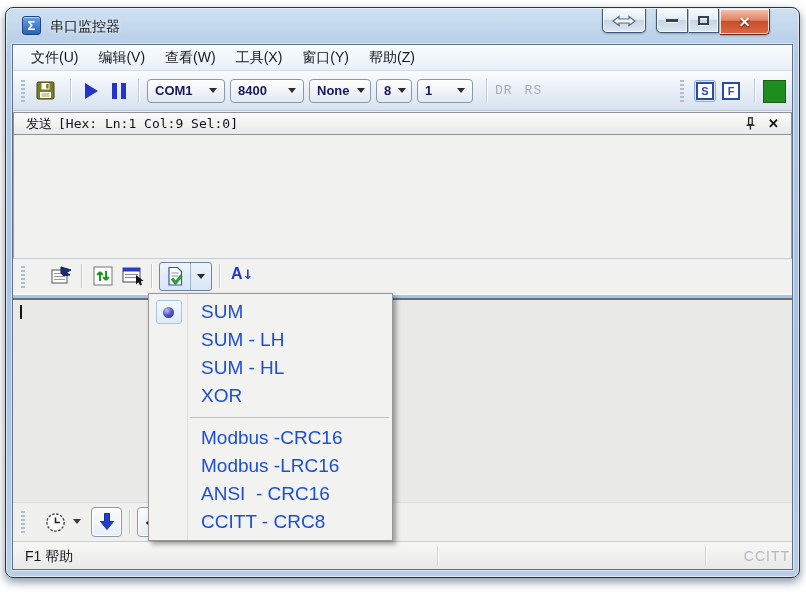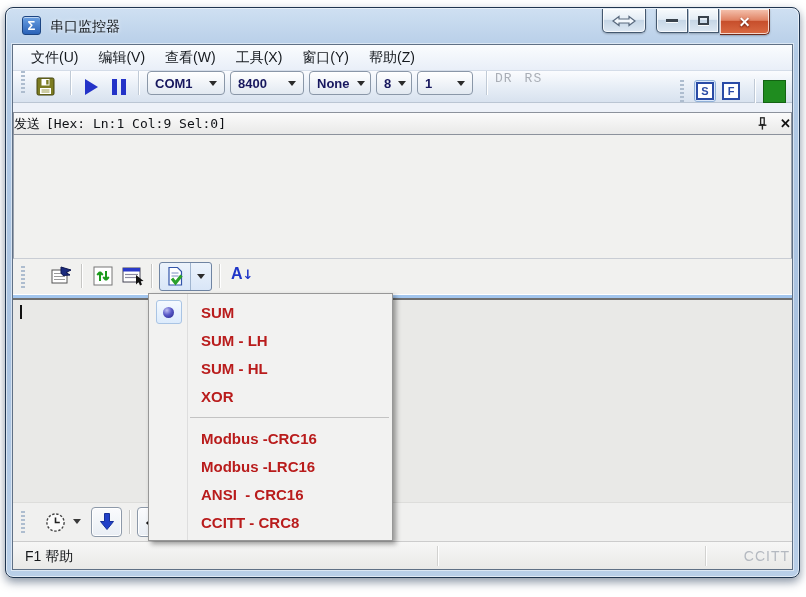--- a/index.html
+++ b/index.html
@@ -47,10 +47,10 @@
     display:flex; align-items:center; padding-left:8px; }
   .mb-item { font-size:14px; color:#14181d; padding:0 10px; white-space:nowrap; }
 
-  .toolbar1 { position:absolute; left:0; top:26px; width:100%; height:32px;
+  .toolbar1 { position:absolute; left:0; top:26px; width:100%; height:40px;
     background:linear-gradient(180deg,#fbfcfe 0%,#e6edf6 55%,#d8e2ef 100%);
     border-bottom:1px solid #bac5d3;
-    display:flex; padding-left:8px; }
+    display:flex; align-items:center; padding-left:8px; }
   .grip { width:4px; height:22px; margin-right:10px;
     background:repeating-linear-gradient(180deg,#aebdcf 0 2px, rgba(0,0,0,0) 2px 4px); }
   .tsep { width:1px; height:24px; background:#c0cad6; box-shadow:1px 0 0 #ffffff; margin:0 8px; }

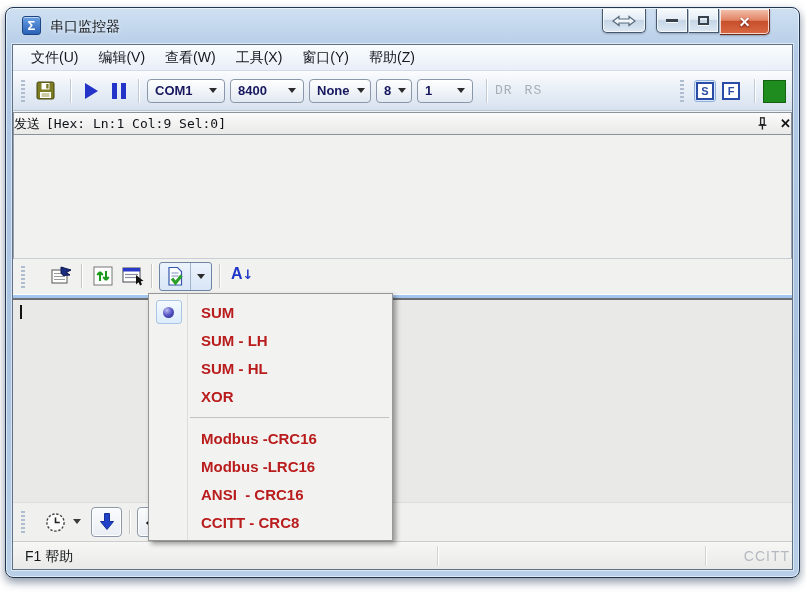--- a/index.html
+++ b/index.html
@@ -83,7 +83,7 @@
   
   .panel-header { position:absolute; left:0; top:67px; width:100%; height:23px;
     background:linear-gradient(180deg,#fbfbfb,#e9e9e8); border:1px solid #8c929c;
-    display:flex; align-items:center; padding:0 0; }
+    display:flex; align-items:center; padding:0 12px; }
   .ph-title { font-size:13px; color:#101216; margin-right:6px; white-space:nowrap; }
   .ph-info { font-family:"DejaVu Sans Mono", monospace; font-size:13px; color:#101216; white-space:pre; }
   .ph-right { margin-left:auto; display:flex; align-items:center; gap:10px; }

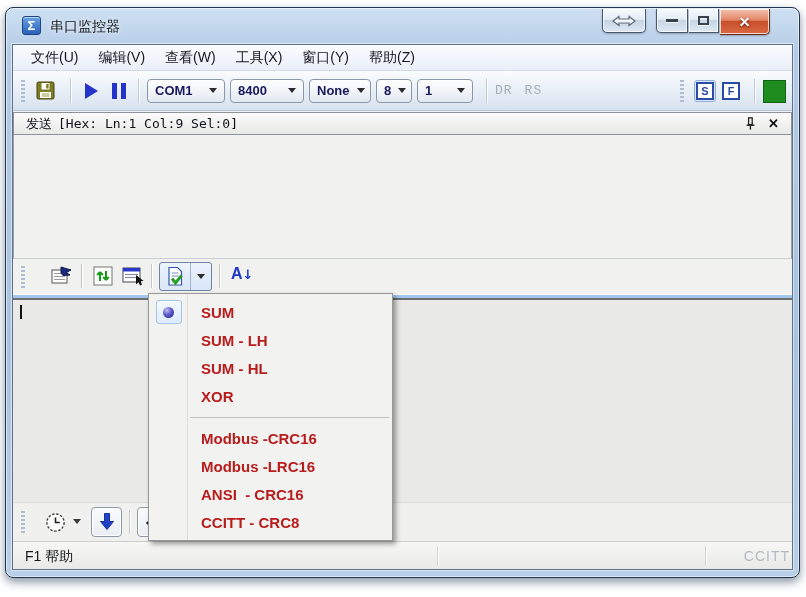--- a/index.html
+++ b/index.html
@@ -140,7 +140,7 @@
   .ddmenu::after { content:""; position:absolute; left:38px; top:0; bottom:0; width:1px; background:#dedede; }
   .mi { display:flex; align-items:center; height:28px; }
   .mi .gut { width:39px; flex:none; display:flex; align-items:center; justify-content:center; }
-  .mi .lbl { padding-left:13px; font-size:15px; font-weight:700; color:#b91c1c; white-space:pre; }
+  .mi .lbl { padding-left:13px; font-size:19px; font-weight:400; color:#1d4ed8; white-space:pre; }
   .sep-row { height:14px; }
   .sep-row .lbl { flex:1; padding-left:2px; padding-right:3px; }
   .sepline { height:1px; background:#c3c3c3; }

